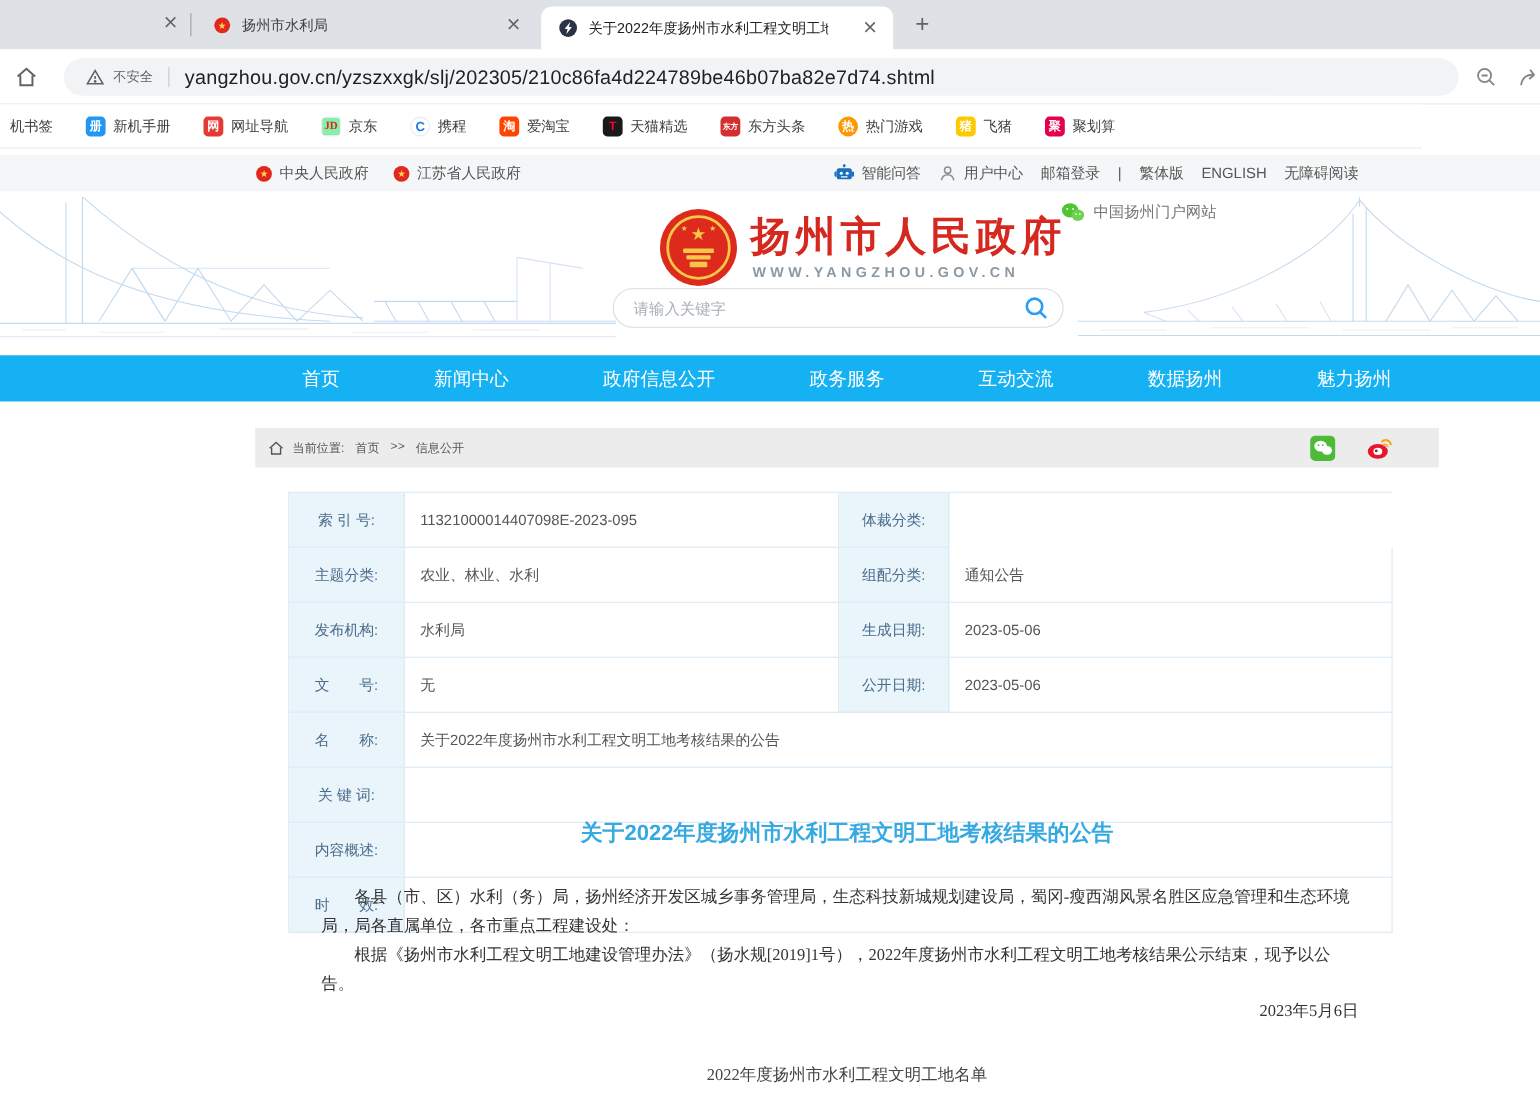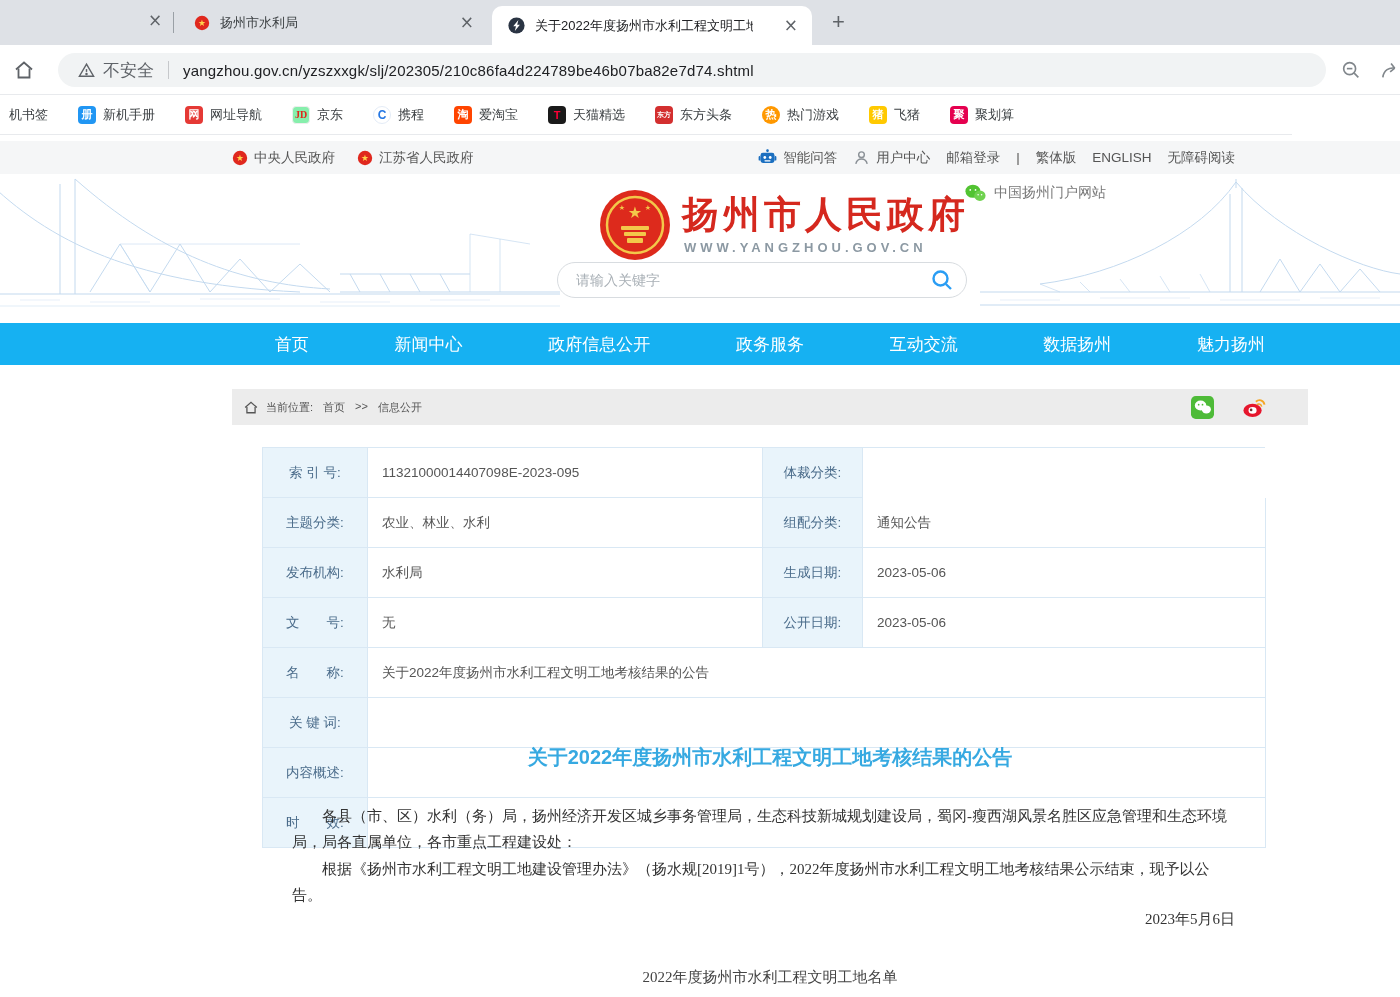--- a/index.html
+++ b/index.html
@@ -26,7 +26,7 @@
   .home-btn { position:absolute; left:12px; top:13px; }
   .omnibox { position:absolute; left:58px; top:8px; width:1268px; height:34px; background:#f1f3f4; border-radius:17px; display:flex; align-items:center; }
   .warn-ic { margin-left:20px; display:flex; }
-  .sec-label { color:#5f6368; font-size:17px; margin-left:8px; }
+  .sec-label { color:#5f6368; font-size:12px; margin-left:8px; }
   .omni-sep { width:1px; height:18px; background:#c6c8cb; margin:0 14px; }
   .url-text { color:#202124; font-size:15px; letter-spacing:.2px; }
   .zoomout-btn { position:absolute; left:1340px; top:14px; }

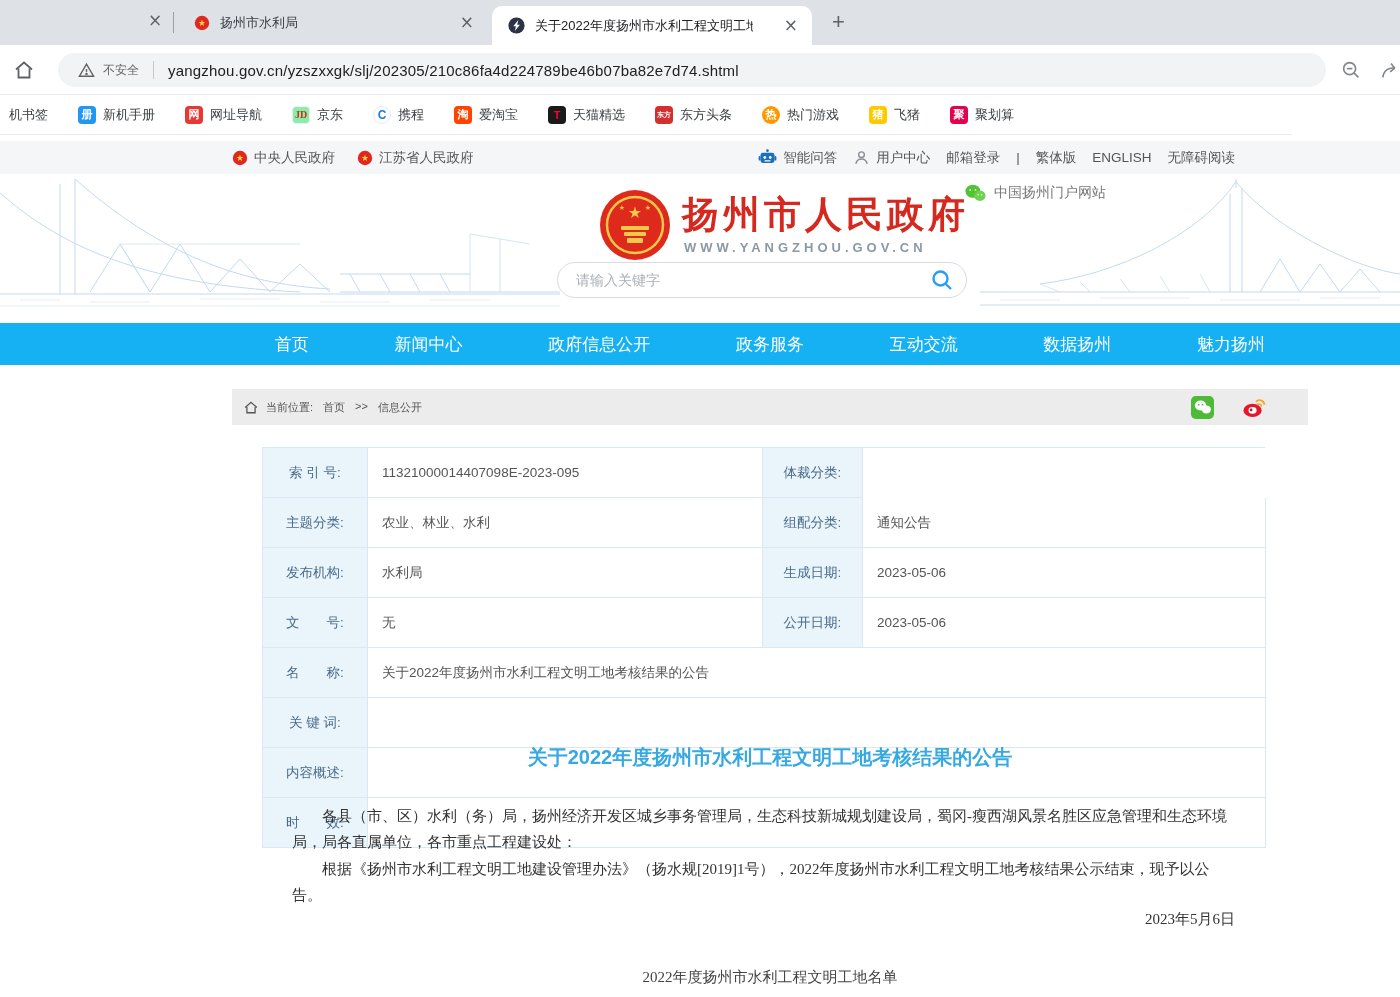--- a/index.html
+++ b/index.html
@@ -28,7 +28,7 @@
   .warn-ic { margin-left:20px; display:flex; }
   .sec-label { color:#5f6368; font-size:12px; margin-left:8px; }
   .omni-sep { width:1px; height:18px; background:#c6c8cb; margin:0 14px; }
-  .url-text { color:#202124; font-size:15px; letter-spacing:.2px; }
+  .url-text { color:#202124; font-size:18px; letter-spacing:.2px; }
   .zoomout-btn { position:absolute; left:1340px; top:14px; }
   .share-btn { position:absolute; left:1380px; top:14px; }
 

